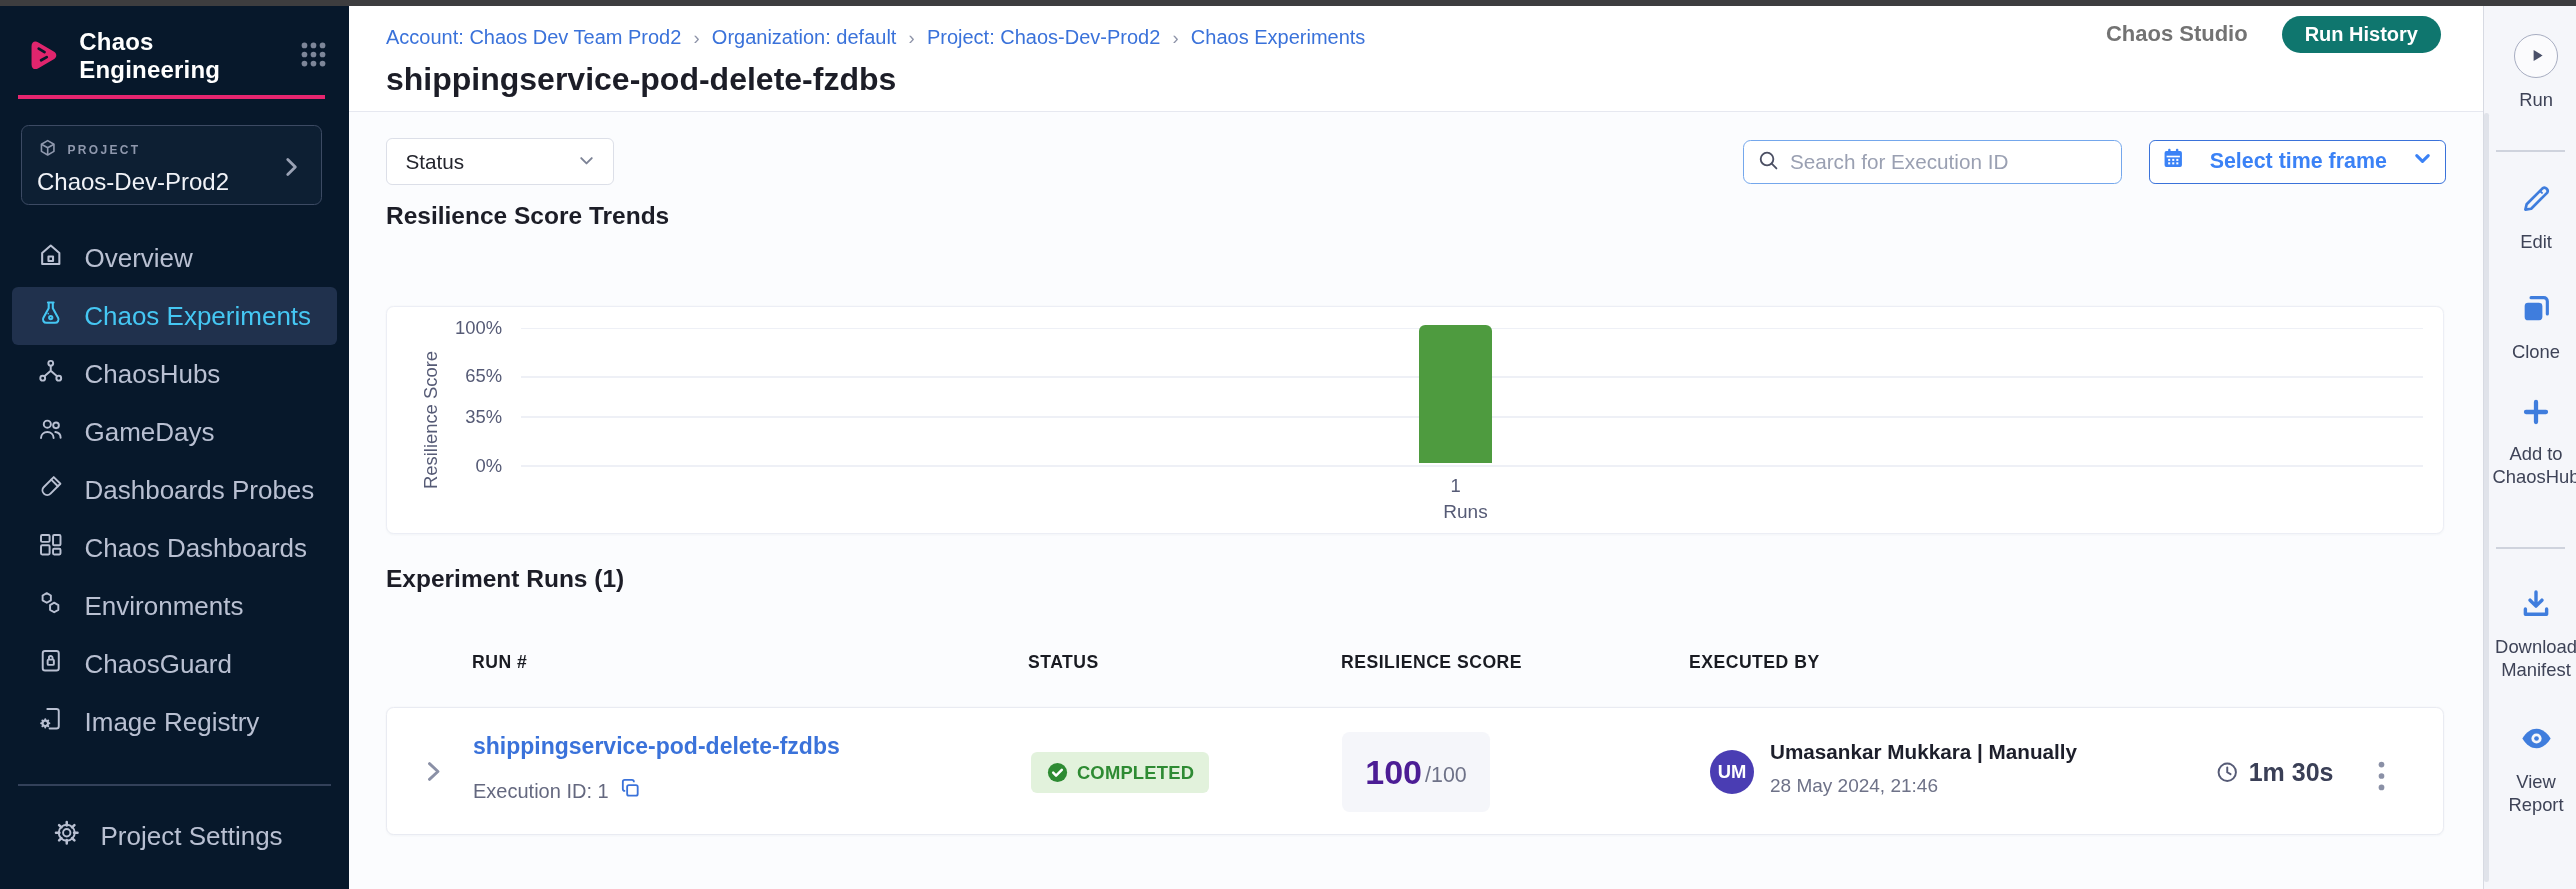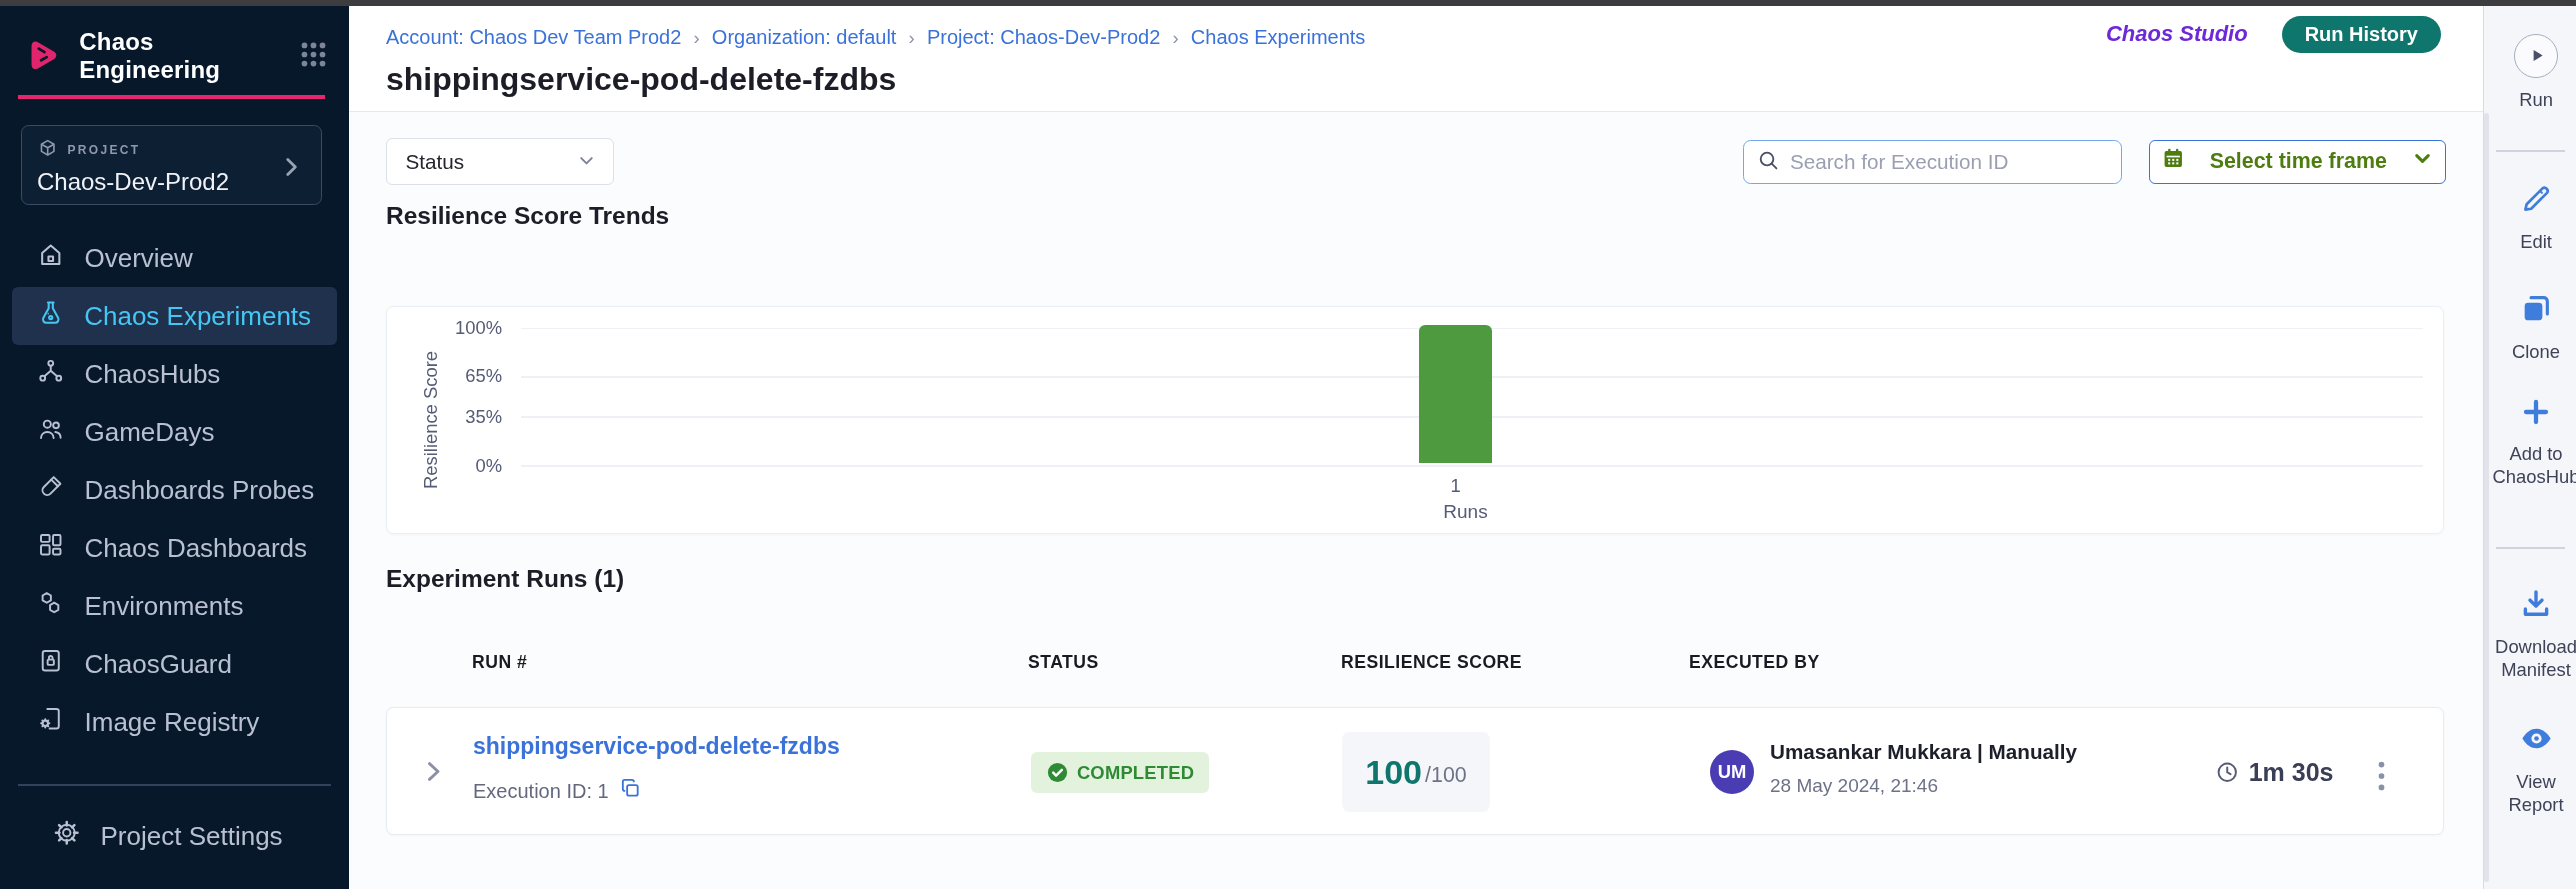--- a/index.html
+++ b/index.html
@@ -33,7 +33,7 @@
   .crumb-sep { color:#8d93a8; font-size:18.4px; }
   .page-title { position:absolute; left:37px; top:55px; font-size:32px; font-weight:bold; color:#1c1d27; }
   .header-right { position:absolute; right:42px; top:9.2px; height:38px; display:flex; align-items:center; gap:34px; }
-  .studio-link { color:#6d28d9; font-size:22px; font-weight:600; cursor:pointer;font-style:italic; }
+  .studio-link { color:#737373; font-size:22px; font-weight:600; cursor:pointer; }
   .run-history-btn { background:#0f766e; color:#ffffff; font-size:20px; font-weight:bold; border:none; border-radius:20px; height:37px; padding:0 23px; cursor:pointer; font-family:inherit; }
 
   .content { position:relative; flex:1; background:#fbfcfe; }

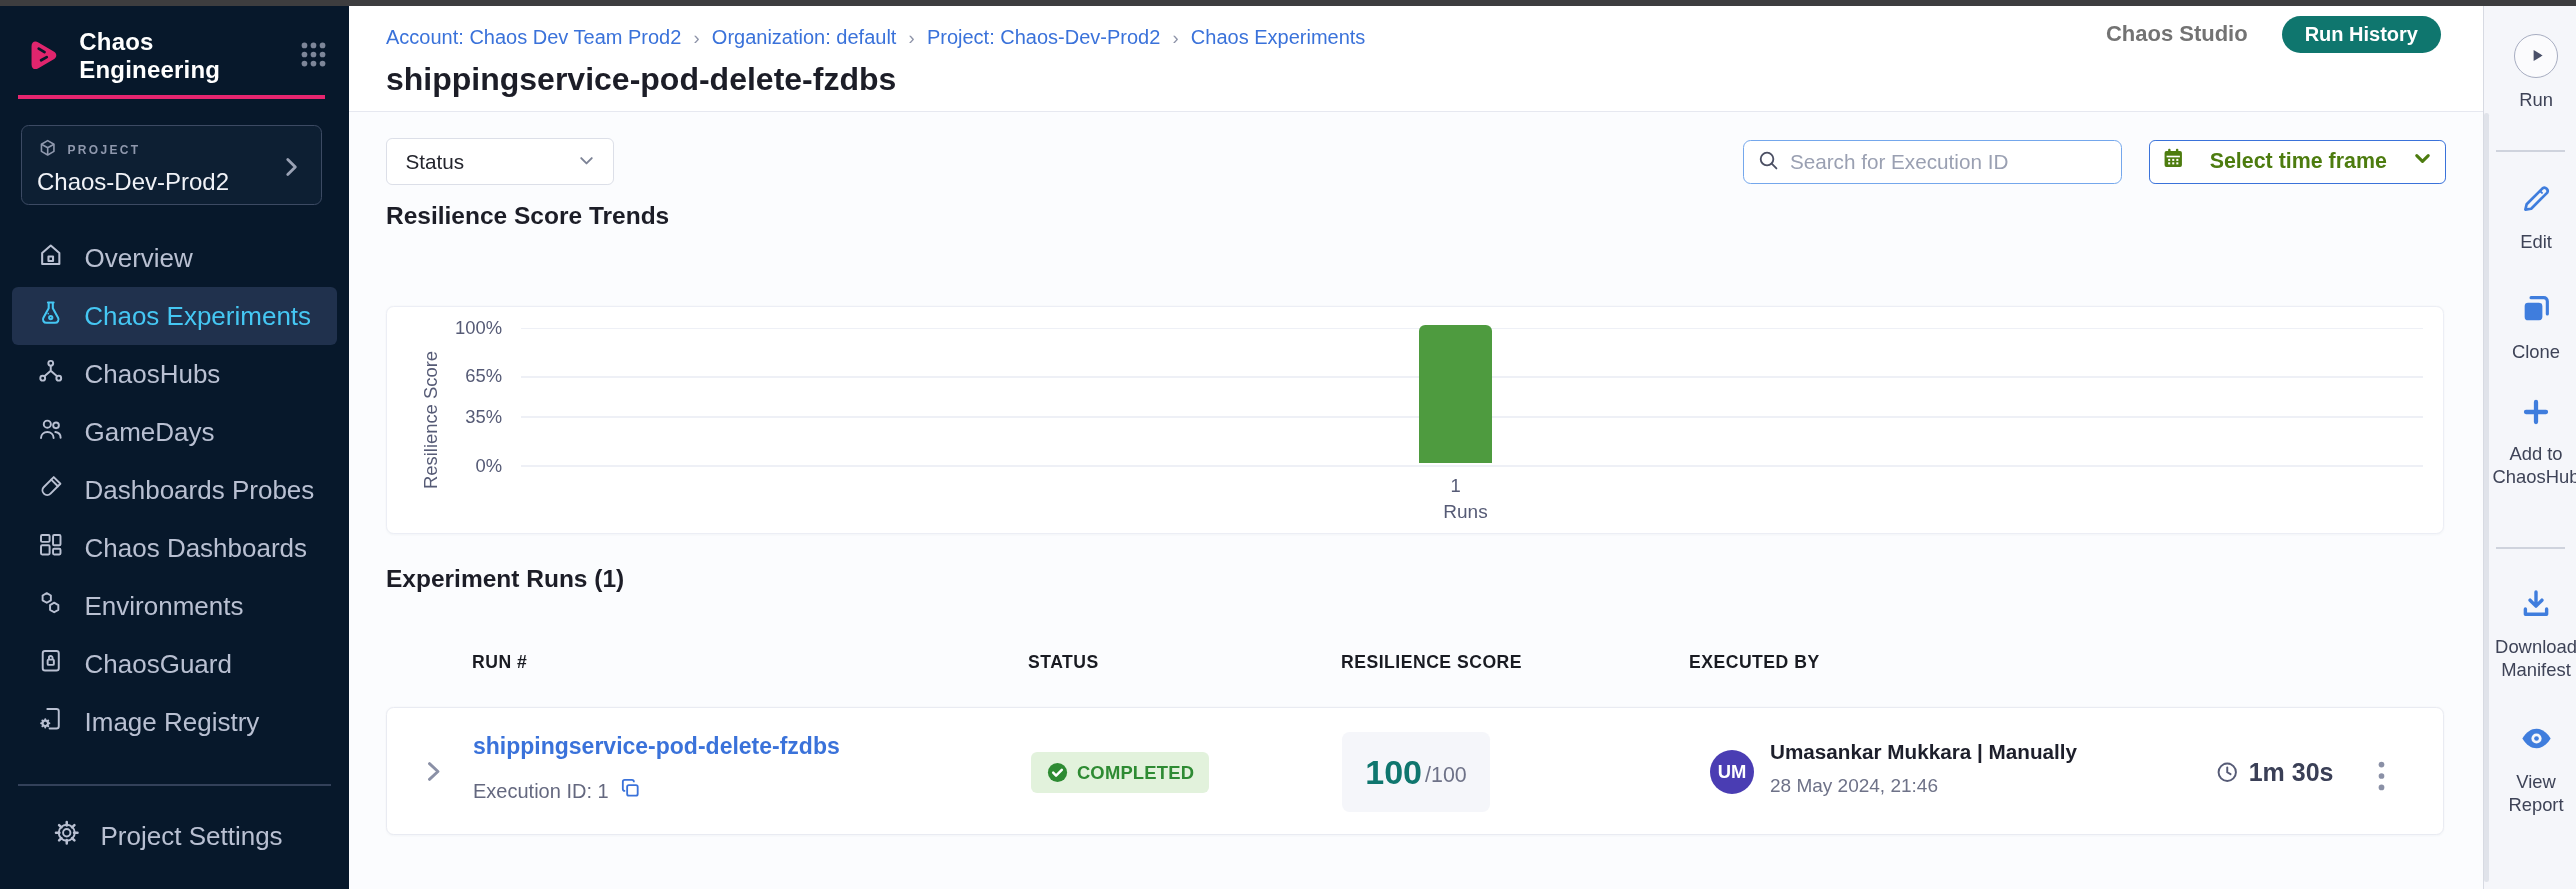--- a/index.html
+++ b/index.html
@@ -44,7 +44,7 @@
   .search-box { position:absolute; left:1394px; top:27.5px; width:379px; height:44px; background:#fff; border:1.5px solid #74a7ec; border-radius:7.6px; display:flex; align-items:center; padding:0 12.2px; gap:9.2px; }
   .search-box input { border:none; outline:none; flex:1; font-size:20.7px; color:#333; font-family:inherit; background:transparent; }
   .search-box input::placeholder { color:#9aa0b2; }
-  .timeframe-btn { position:absolute; left:1800px; top:27.5px; width:297px; height:44px; background:#fff; border:1.5px solid #3a72da; border-radius:6.1px; display:flex; align-items:center; justify-content:center; gap:24px; color:#4d7c0f; font-size:21.4px; font-weight:bold; cursor:pointer; }
+  .timeframe-btn { position:absolute; left:1800px; top:27.5px; width:297px; height:44px; background:#fff; border:1.5px solid #3a72da; border-radius:6.1px; display:flex; align-items:center; justify-content:center; gap:24px; color:#3b82f6; font-size:21.4px; font-weight:bold; cursor:pointer; }
 
   .section-heading { position:absolute; left:37px; font-size:24.5px; font-weight:bold; color:#1c1d27; }
   .trends-heading { top:90px; }

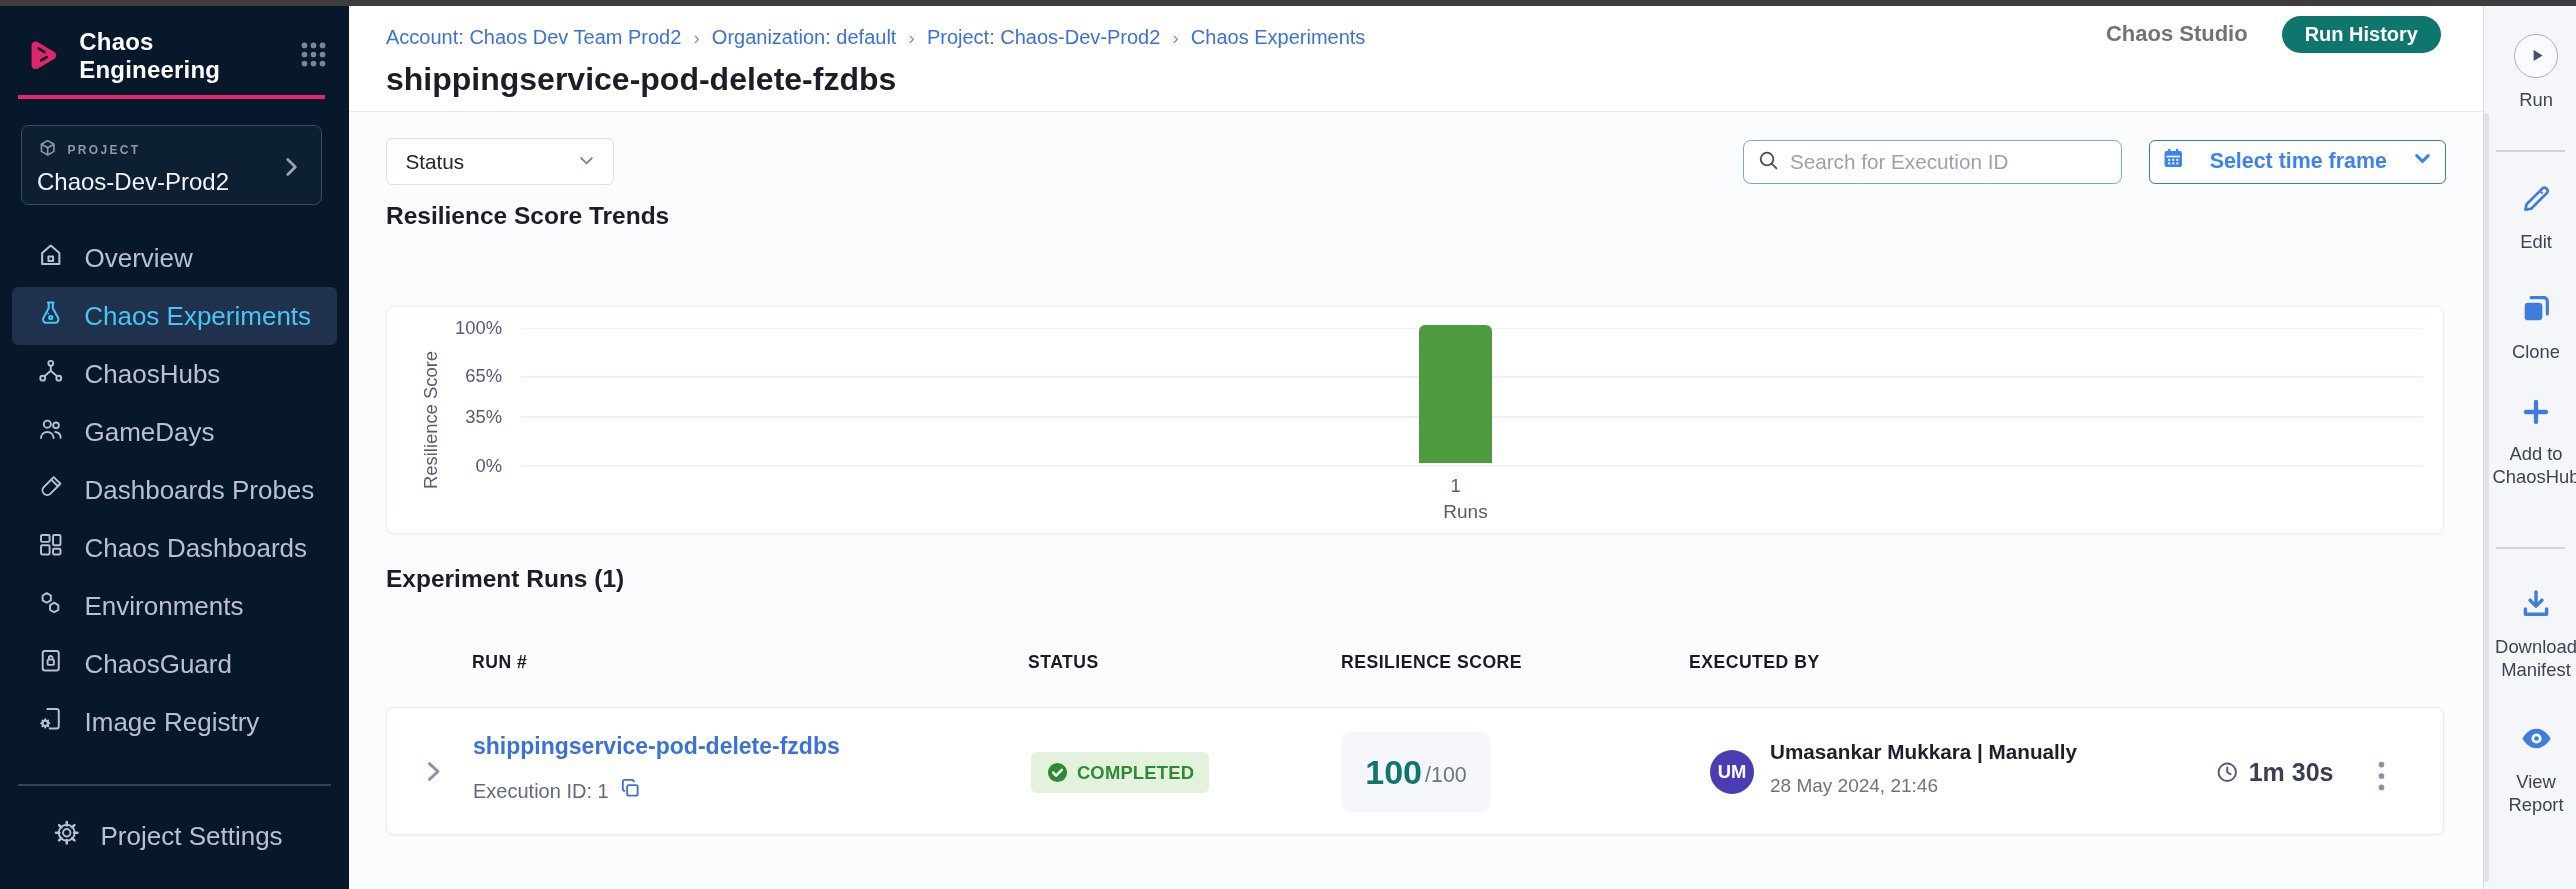--- a/index.html
+++ b/index.html
@@ -71,7 +71,7 @@
   .copy-icon { color:#3a72da; cursor:pointer; }
   .status-badge { position:absolute; left:644px; top:44px; height:41px; background:#e2f2dc; border-radius:6.1px; display:inline-flex; align-items:center; gap:7.6px; padding:0 15.3px; color:#2e8b33; font-size:18.4px; font-weight:bold; letter-spacing:0.2px; }
   .score-tile { position:absolute; left:955px; top:24px; width:148px; height:80px; background:#f5f6fa; border-radius:7.6px; display:flex; align-items:center; justify-content:center; gap:3.1px; }
-  .score-val { font-size:34px; font-weight:bold; color:#0f766e; }
+  .score-val { font-size:34px; font-weight:bold; color:#4c1d95; }
   .score-max { font-size:21.4px; color:#6e7288; padding-top:7.6px; }
   .avatar { position:absolute; left:1323px; top:42px; width:44px; height:44px; border-radius:50%; background:#4a3db3; color:#fff; font-size:18.4px; font-weight:bold; display:flex; align-items:center; justify-content:center; }
   .exec-name { position:absolute; left:1383px; top:32px; font-size:20.7px; font-weight:bold; color:#1d1f2b; white-space:nowrap; }

